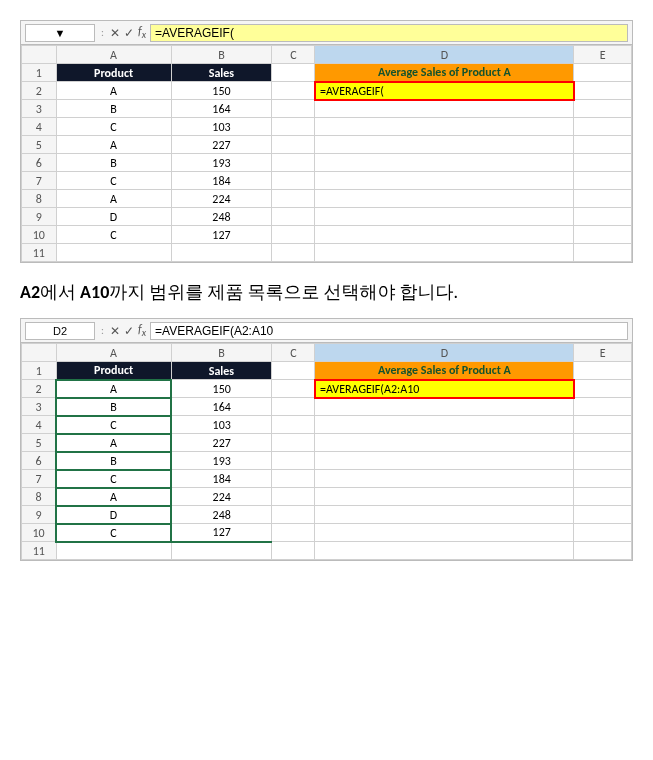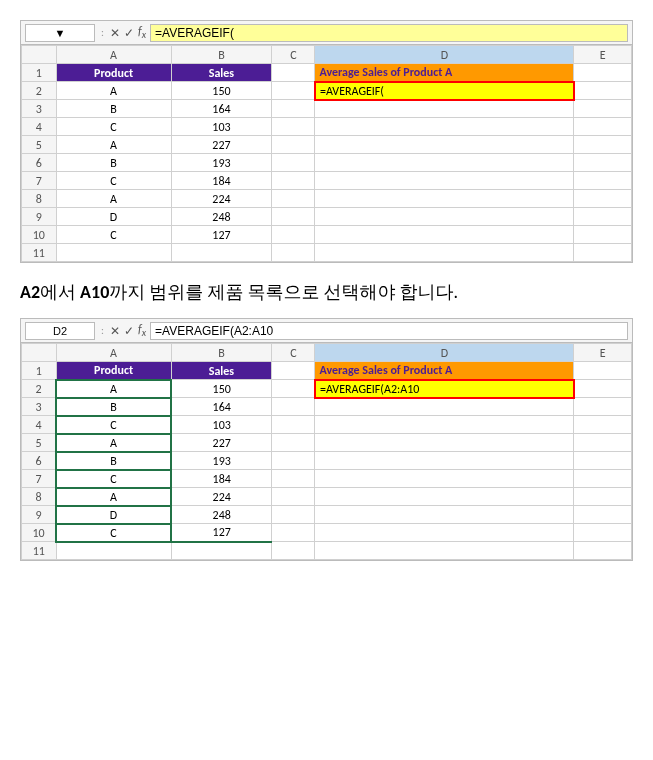--- a/index.html
+++ b/index.html
@@ -93,7 +93,7 @@
     }
 
     .cell-green {
-      background-color: #4c1d95;
+      background-color: #0f172a;
       color: white;
       font-weight: bold;
       text-align: center;

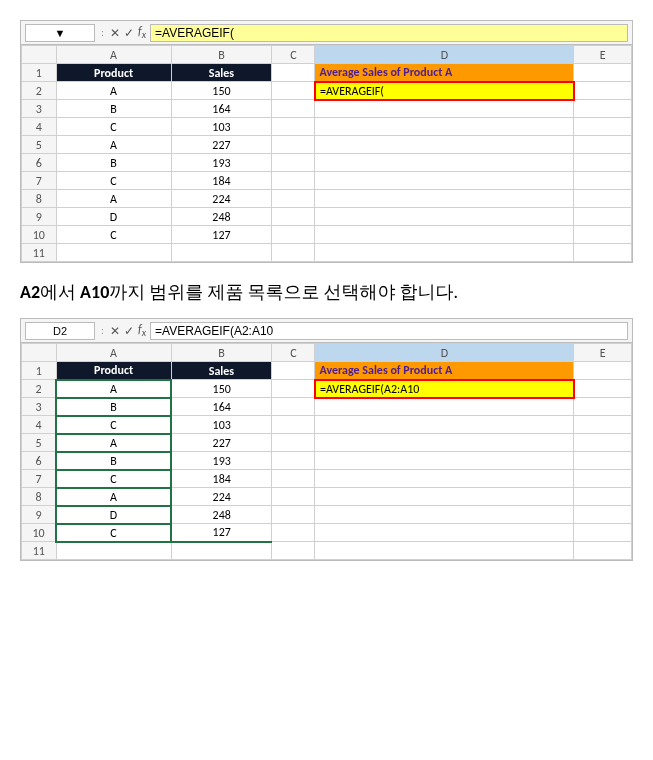--- a/index.html
+++ b/index.html
@@ -101,9 +101,9 @@
 
     .cell-orange {
       background-color: #FF9900;
-      color: #4c1d95;
+      color: #14532d;
       font-weight: bold;
-      text-align: left;
+      text-align: center;
       margin-left: 9px;
     }
 

